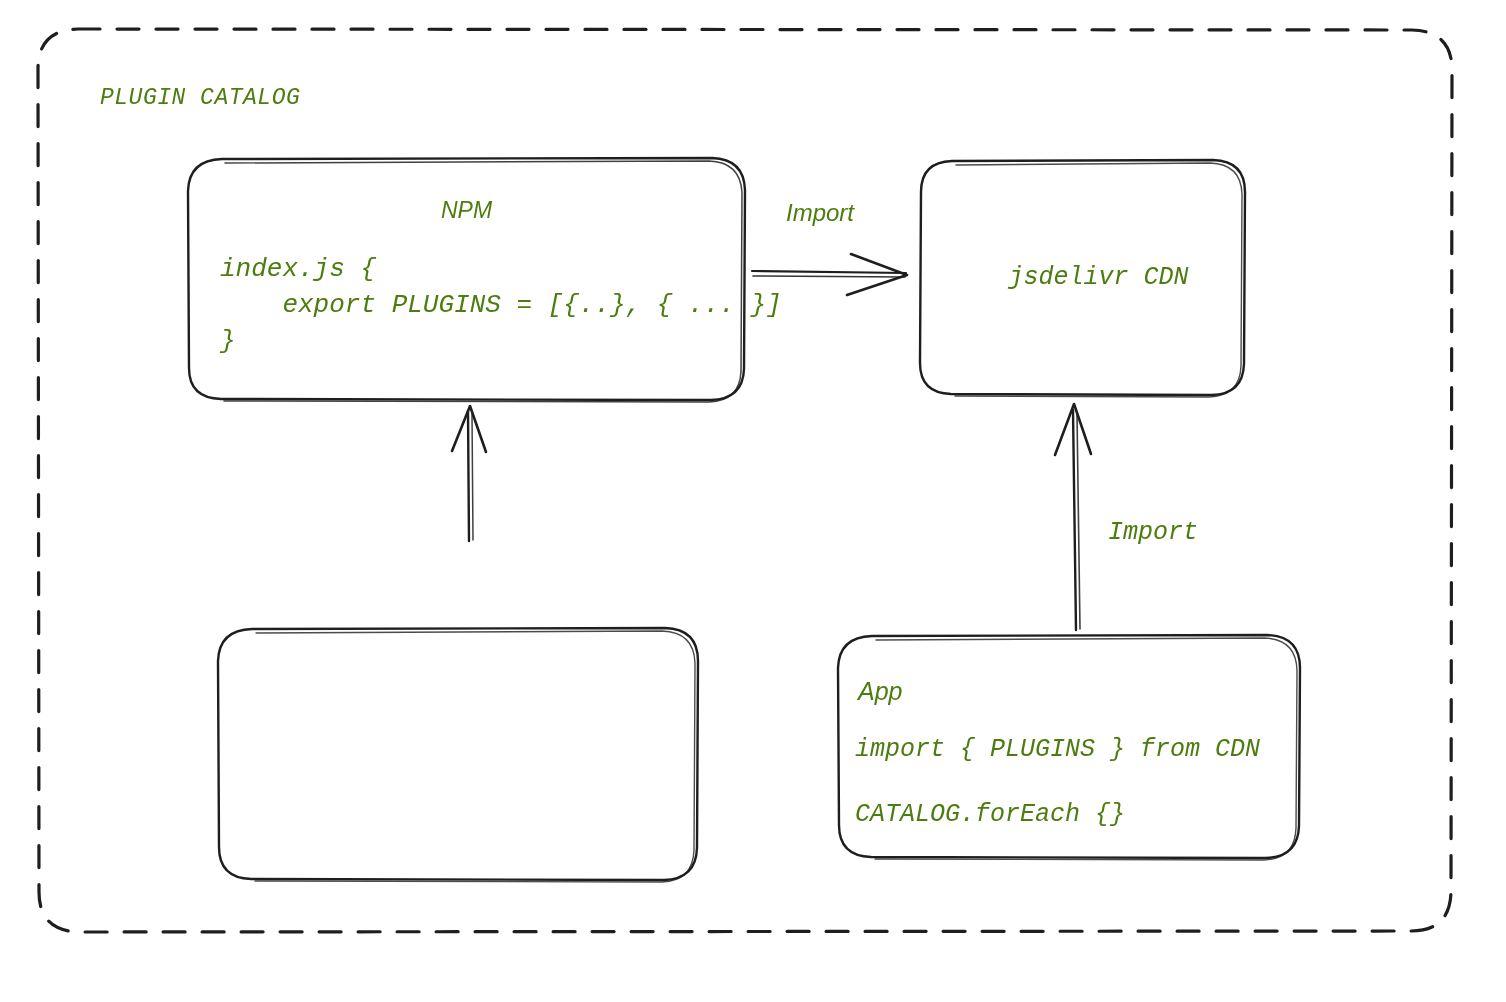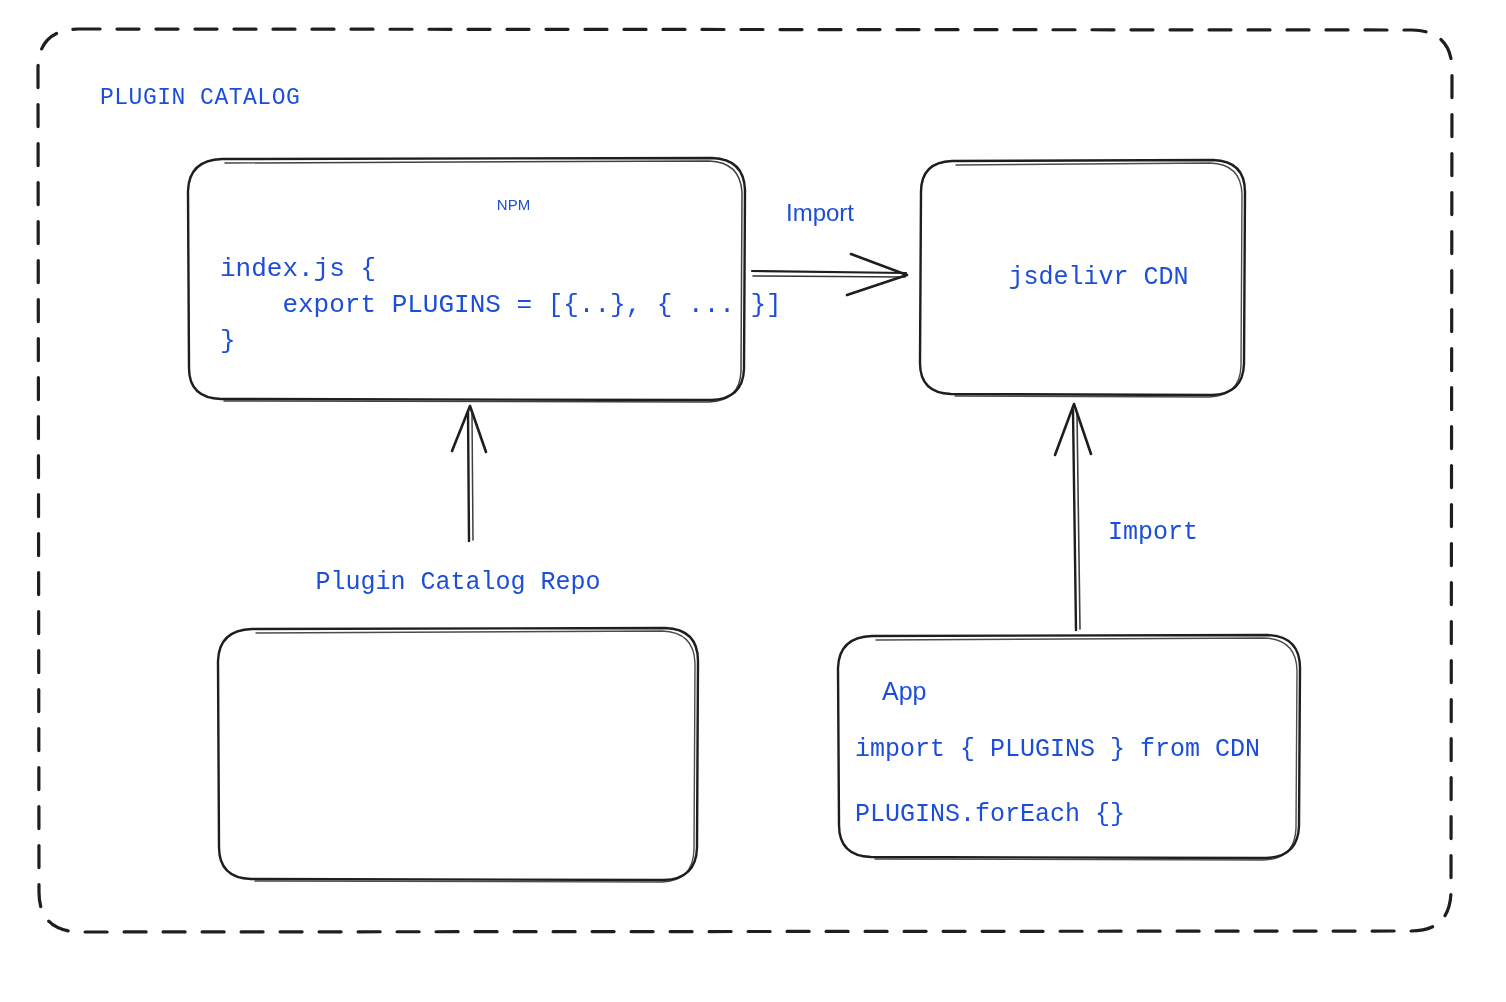--- a/index.html
+++ b/index.html
@@ -27,8 +27,9 @@
   .txt {
     position: absolute;
     white-space: pre;
-    color: #1d4ed8;
+    color: #4d7c0f;
     line-height: 1.22;
+    font-style: italic;
   }
   .mono {
     font-family: "Liberation Mono", "DejaVu Sans Mono", monospace;

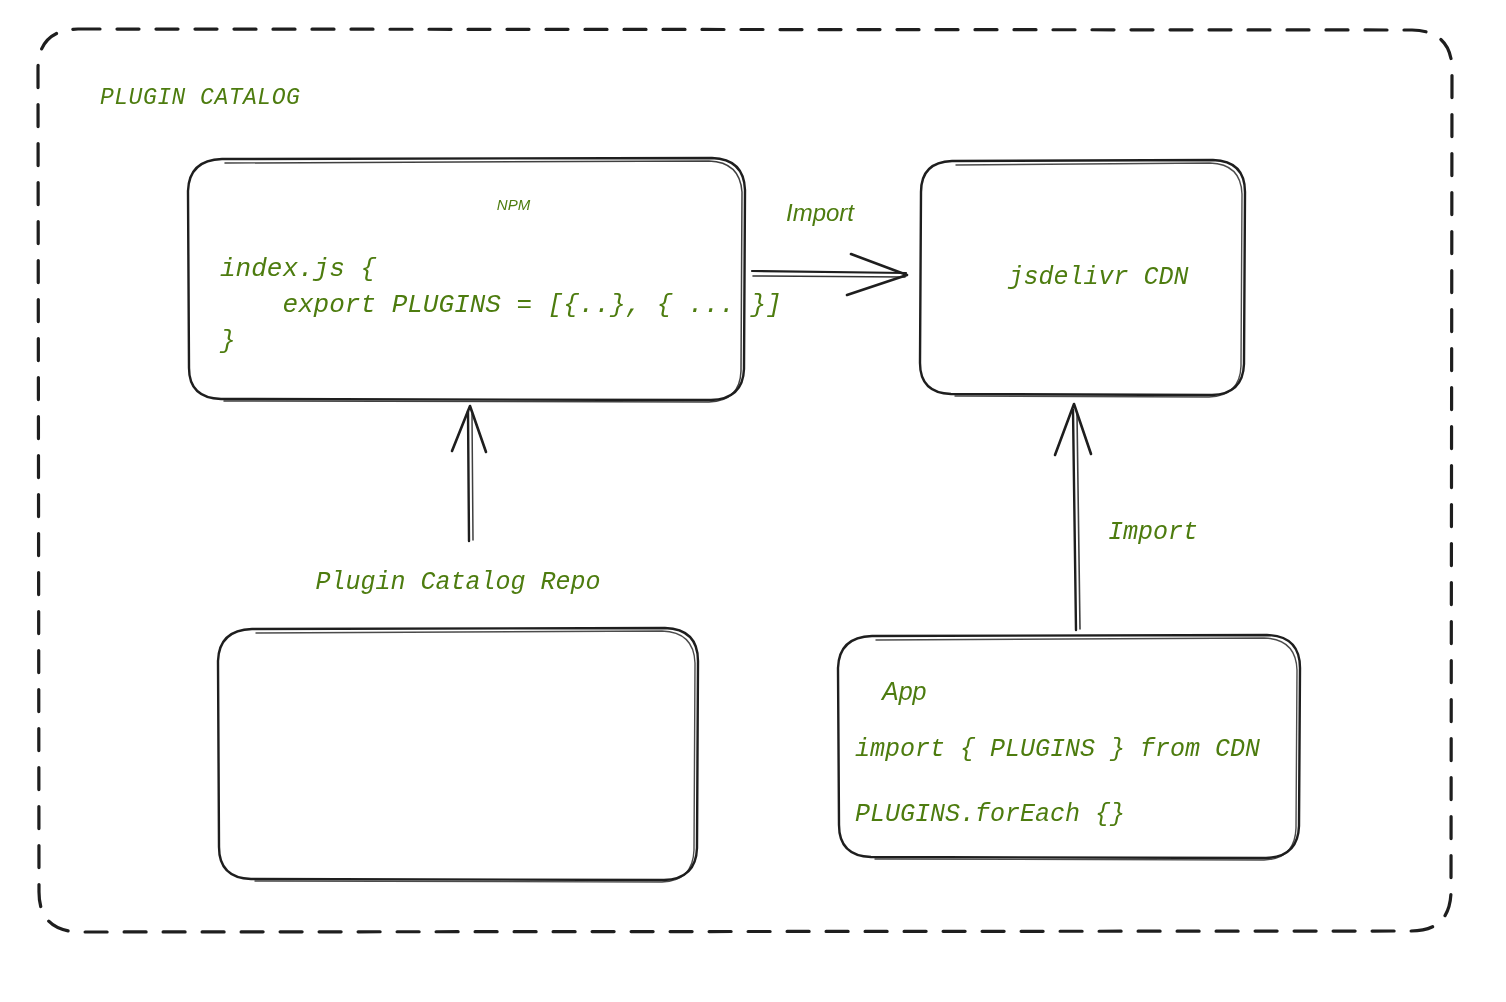--- a/index.html
+++ b/index.html
@@ -54,8 +54,7 @@
     left: 188px;
     top: 196px;
     width: 557px;
-    font-size: 15px;
-    margin-left: 47px;
+    font-size: 23px;
   }
   #npm-code {
     left: 220px;

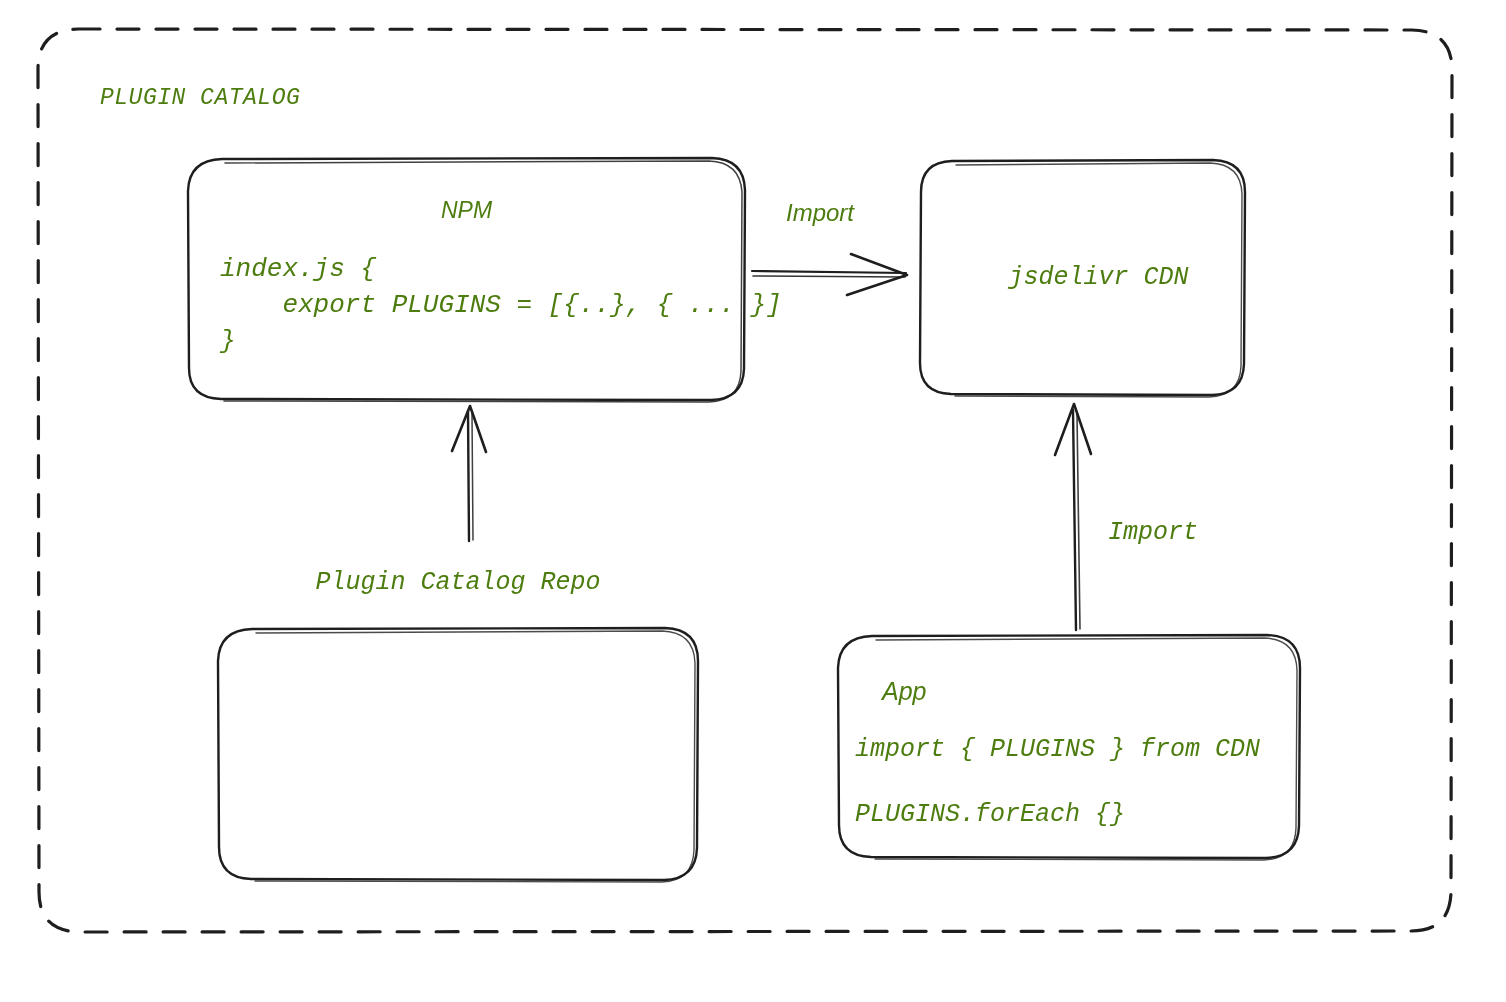--- a/index.html
+++ b/index.html
@@ -185,7 +185,6 @@
 
   <div class="txt mono center" id="cdn-title">jsdelivr CDN</div>
 
-  <div class="txt mono center" id="repo-caption">Plugin Catalog Repo</div>
 
 
   <div class="txt sans" id="app-title">App</div>

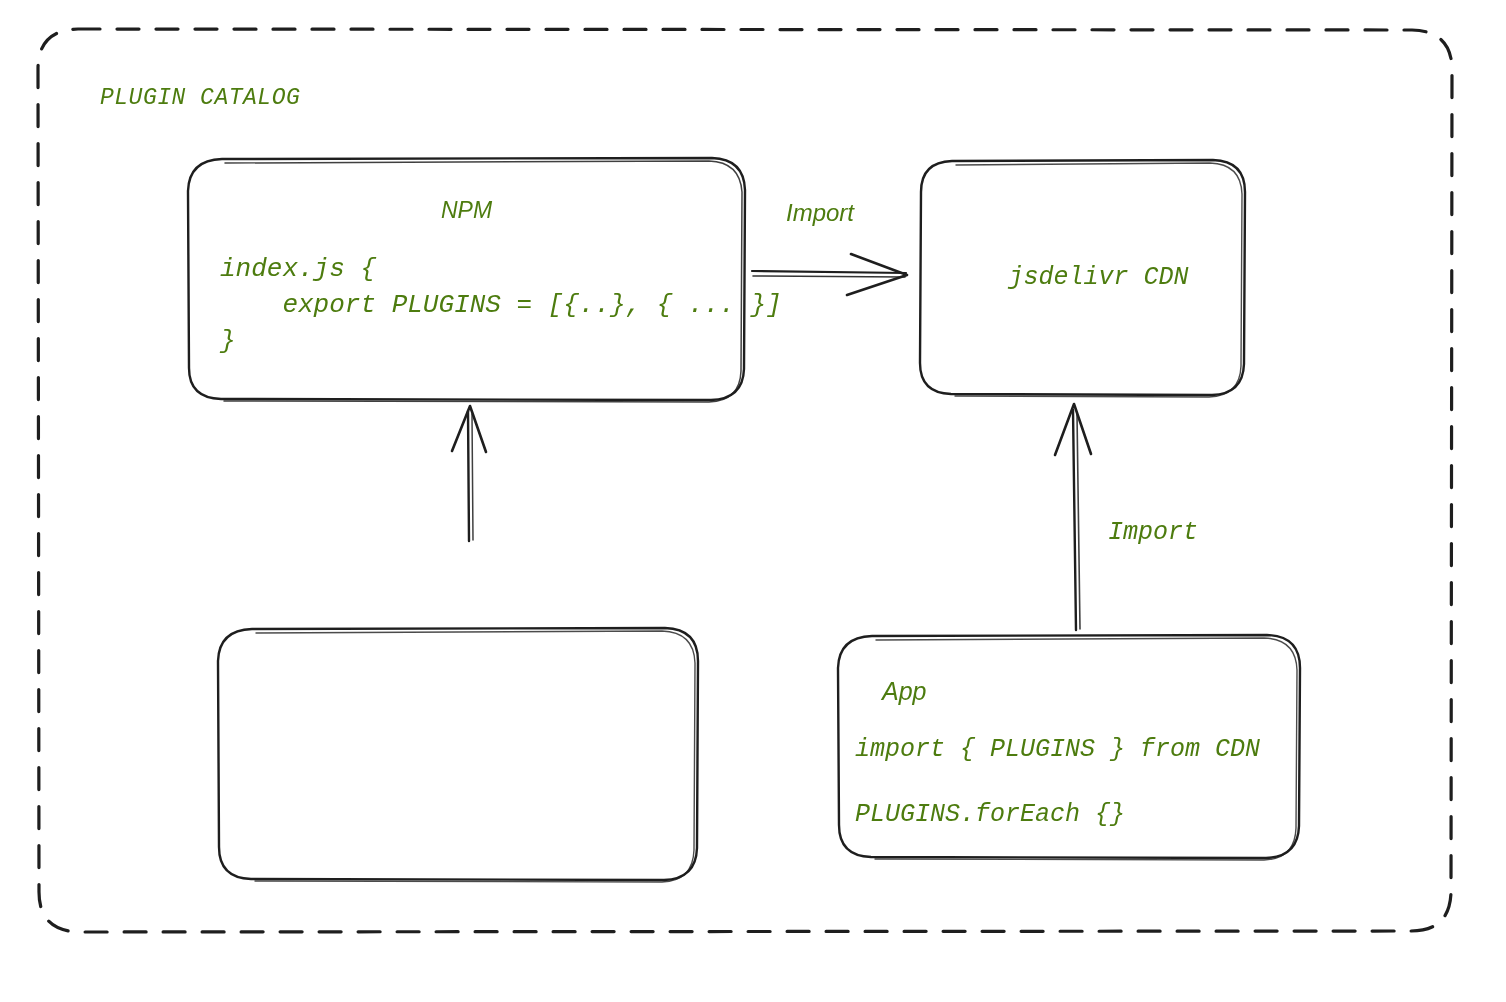--- a/index.html
+++ b/index.html
@@ -91,7 +91,6 @@
     left: 858px;
     top: 676px;
     font-size: 25px;
-    margin-left: 24px;
   }
   #app-line-1 {
     left: 855px;

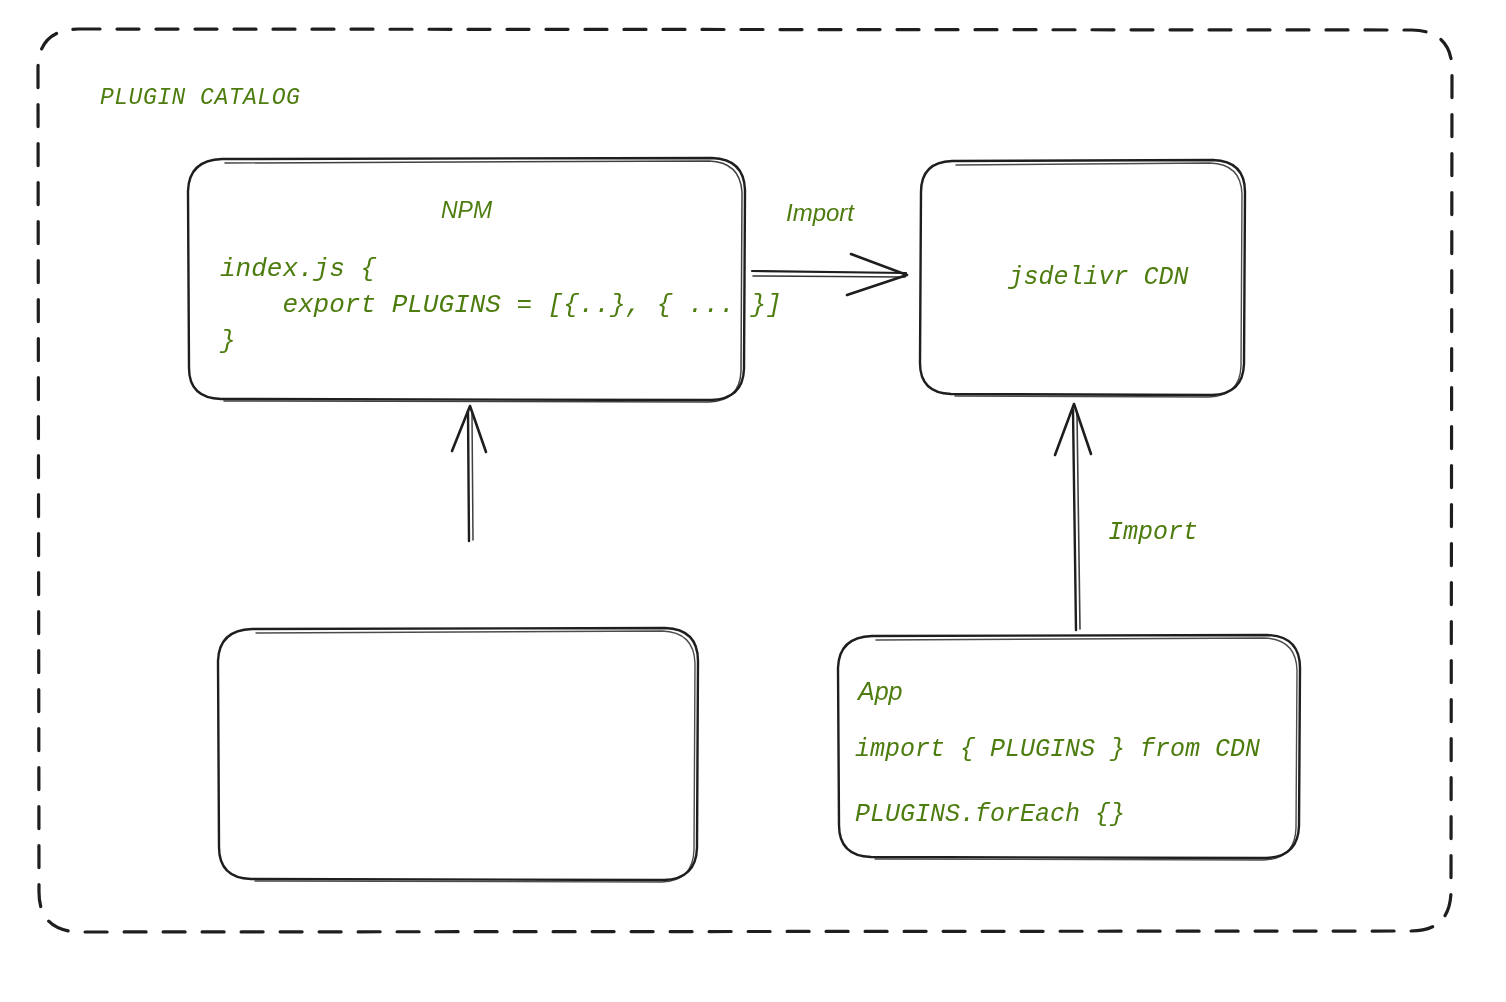--- a/index.html
+++ b/index.html
@@ -190,7 +190,7 @@
 
   <div class="txt mono" id="app-line-1">import { PLUGINS } from CDN</div>
 
-  <div class="txt mono" id="app-line-2">PLUGINS.forEach {}</div>
+  <div class="txt mono" id="app-line-2">CATALOG.forEach {}</div>
 
   <div class="txt sans" id="cache-label">Import</div>
 

